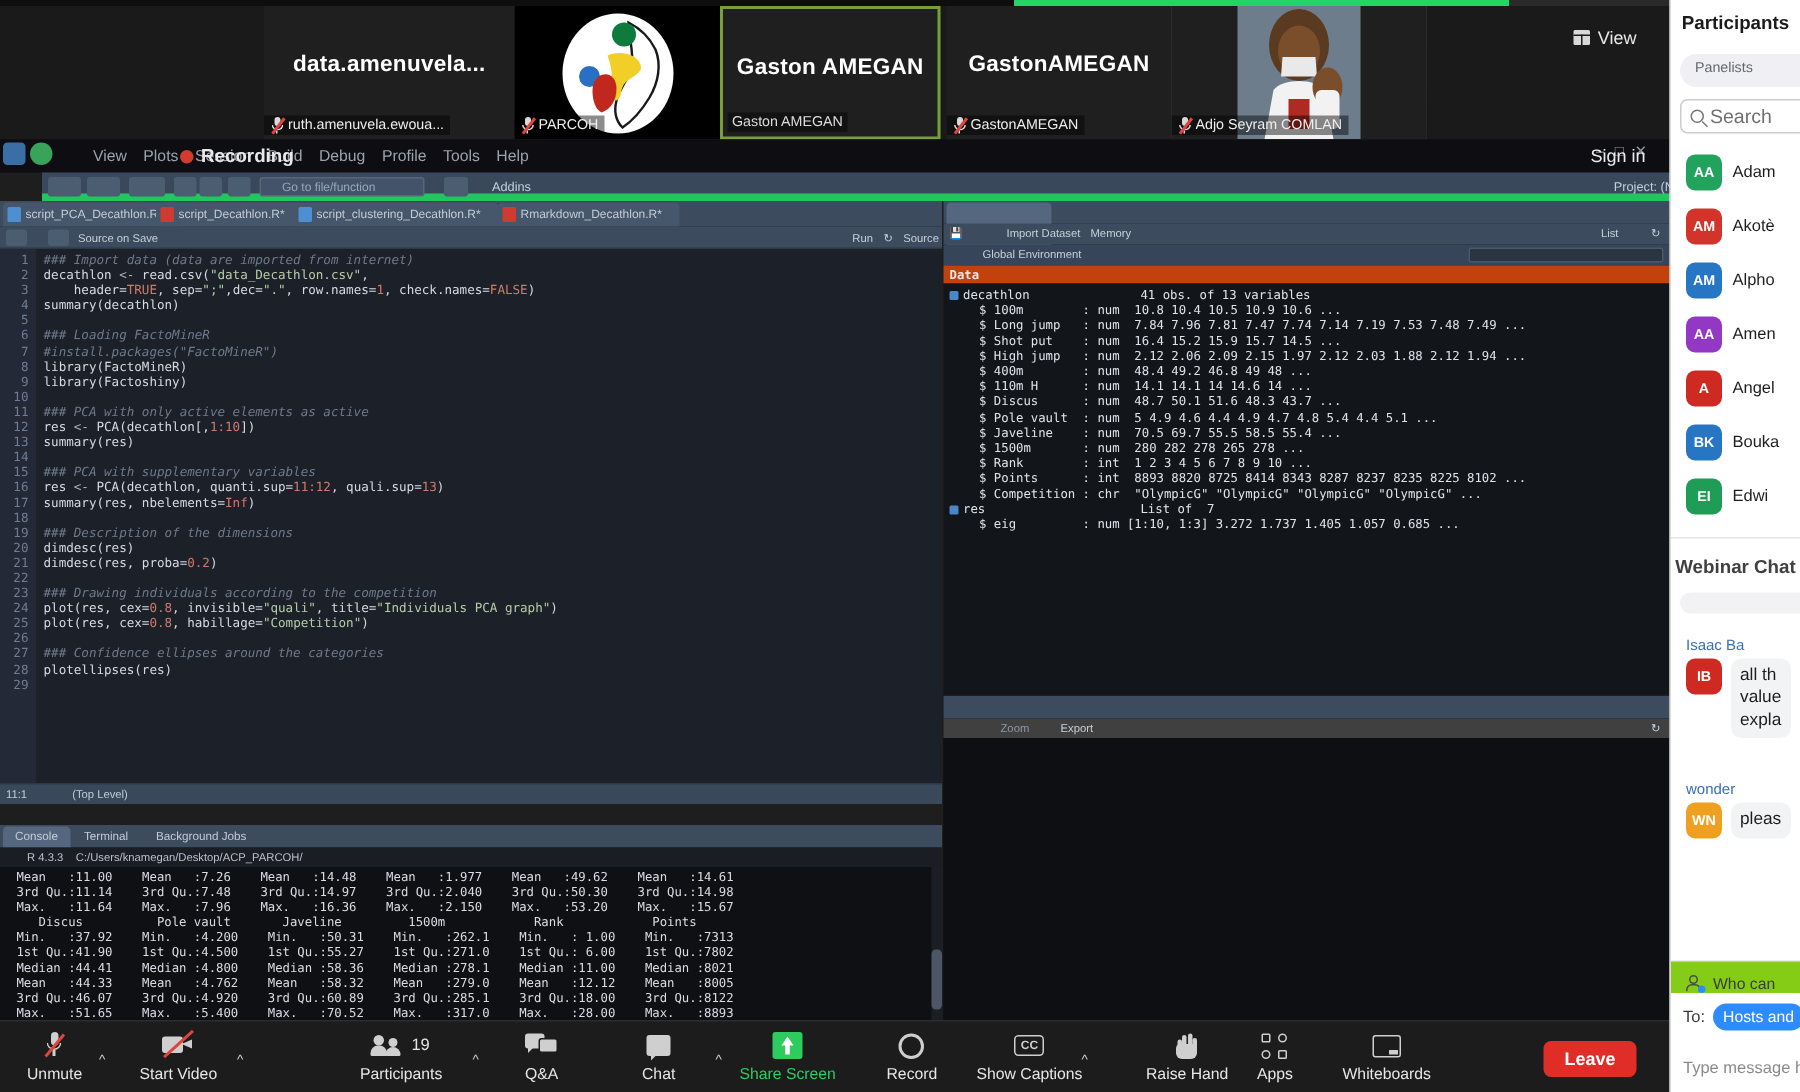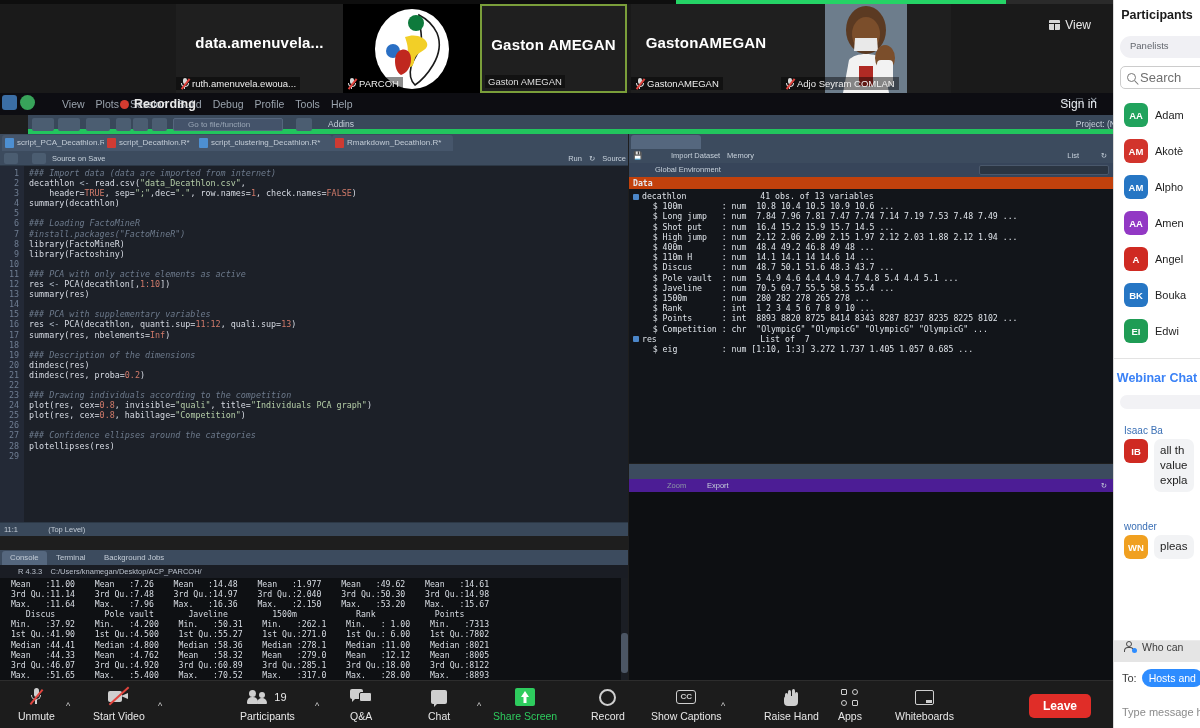--- a/index.html
+++ b/index.html
@@ -225,7 +225,7 @@
   
   .chat-sec { position:absolute; left:0; top:358px; width:100%; bottom:0; background:#fff;
      border-top:1px solid #e3e3e3; }
-  .chat-title { position:absolute; left:0; top:12px; width:100%; text-align:center; color:#3b82f6;
+  .chat-title { position:absolute; left:0; top:12px; width:100%; text-align:center; color:#404040;
      font-size:12.5px; font-weight:bold; white-space:nowrap; }
   .chat-seg { position:absolute; left:6px; top:36px; width:110px; height:14px; background:#f2f2f5; border-radius:7px; }
   .cmsg { position:absolute; left:0; width:200px; }

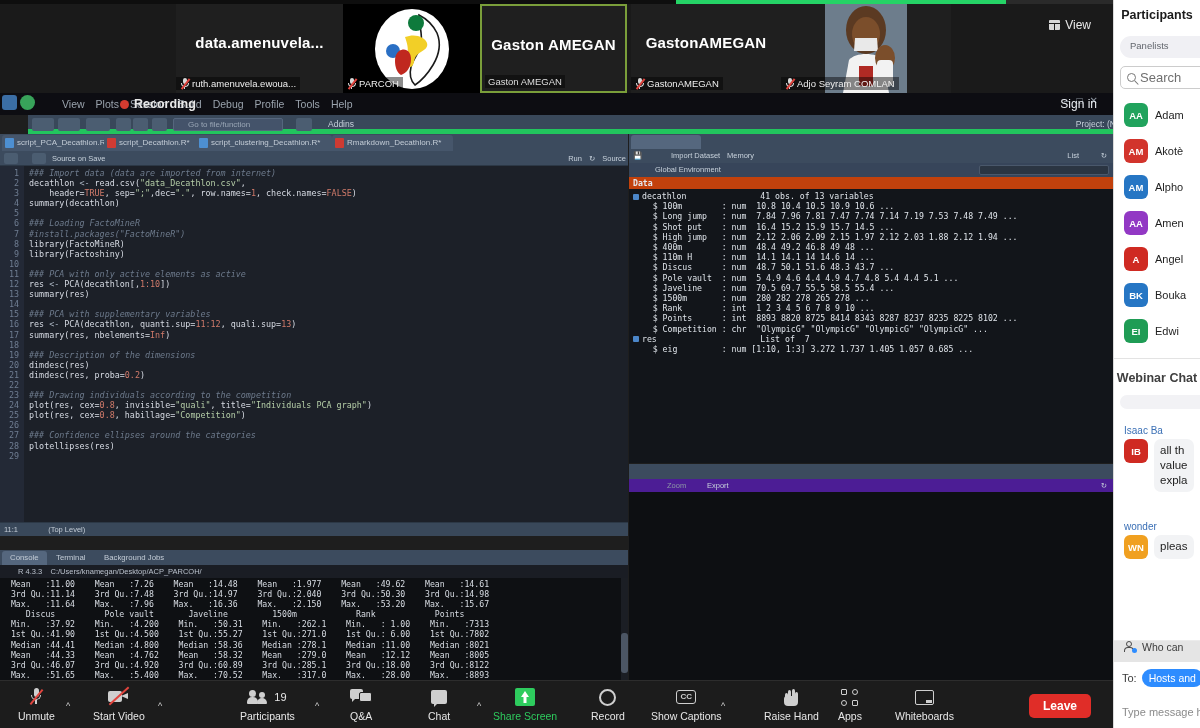--- a/index.html
+++ b/index.html
@@ -135,7 +135,7 @@
   .ptab { position:absolute; top:1px; height:14px; color:#c3ccd6; font-size:7.8px; line-height:14px;
      padding:0 6px; border-radius:3px 3px 0 0;margin-top:48px; }
   .ptab.active { background:#55677e; }
-  .plots-tb { position:absolute; left:0; top:15px; width:100%; height:13px; background:#4c1d95;
+  .plots-tb { position:absolute; left:0; top:15px; width:100%; height:13px; background:#404040;
      color:#c7d1db; font-size:7.5px; line-height:13px; }
   .plots-canvas { position:absolute; left:0; top:28px; width:484px; height:188px; background:#0d0f12; }
 

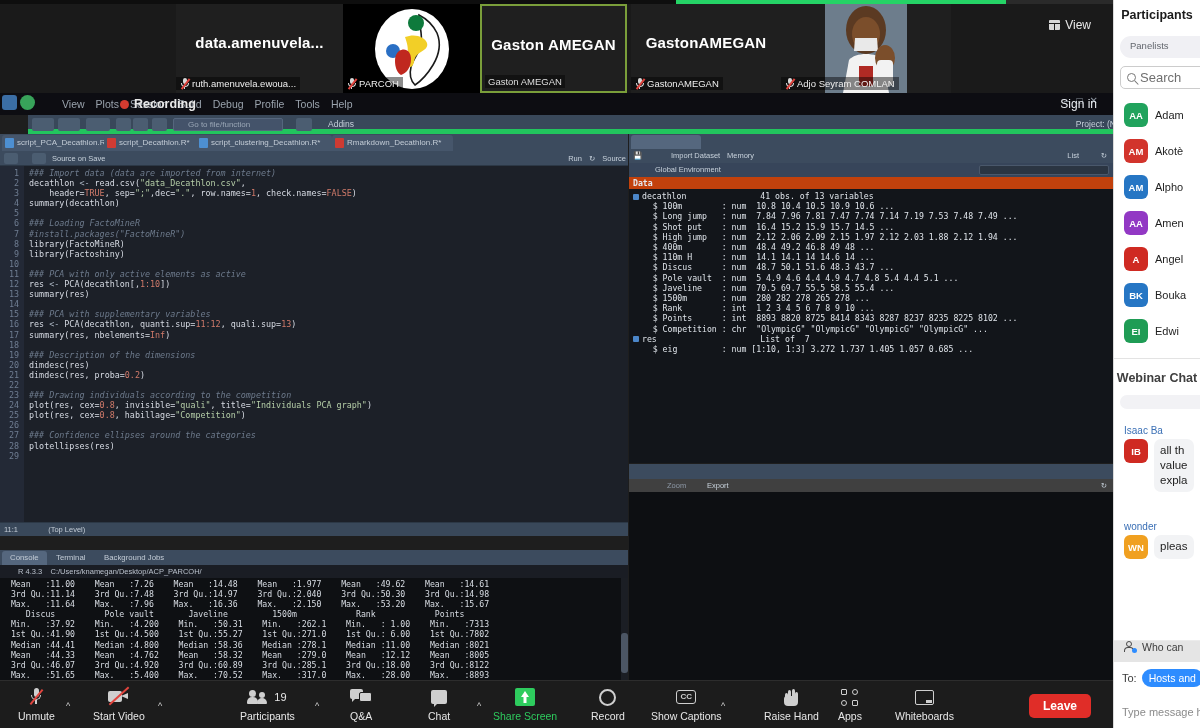--- a/index.html
+++ b/index.html
@@ -233,8 +233,8 @@
   .cmsg .row2 { display:flex; gap:6px; padding-left:10px; margin-top:3px; }
   .cmsg .bub { background:#f2f3f5; border-radius:7px; padding:4px 6px; color:#1d1d1d; font-size:11.5px;
      line-height:15px; white-space:nowrap; }
-  .whocan { position:absolute; left:0; bottom:66px; width:100%; height:22px; background:#e5e5e5;
-     display:flex; align-items:flex-start; gap:5px; padding-left:10px; border-top:1px solid #ececec; }
+  .whocan { position:absolute; left:0; bottom:66px; width:100%; height:22px; background:#84cc16;
+     display:flex; align-items:flex-end; gap:5px; padding-left:10px; border-top:1px solid #ececec; }
   .whocan .ic { width:13px; height:12px; position:relative; }
   .whocan .ic .h { position:absolute; left:2px; top:0; width:6px; height:6px; border-radius:50%;
      border:1.4px solid #4a4a4a; }

